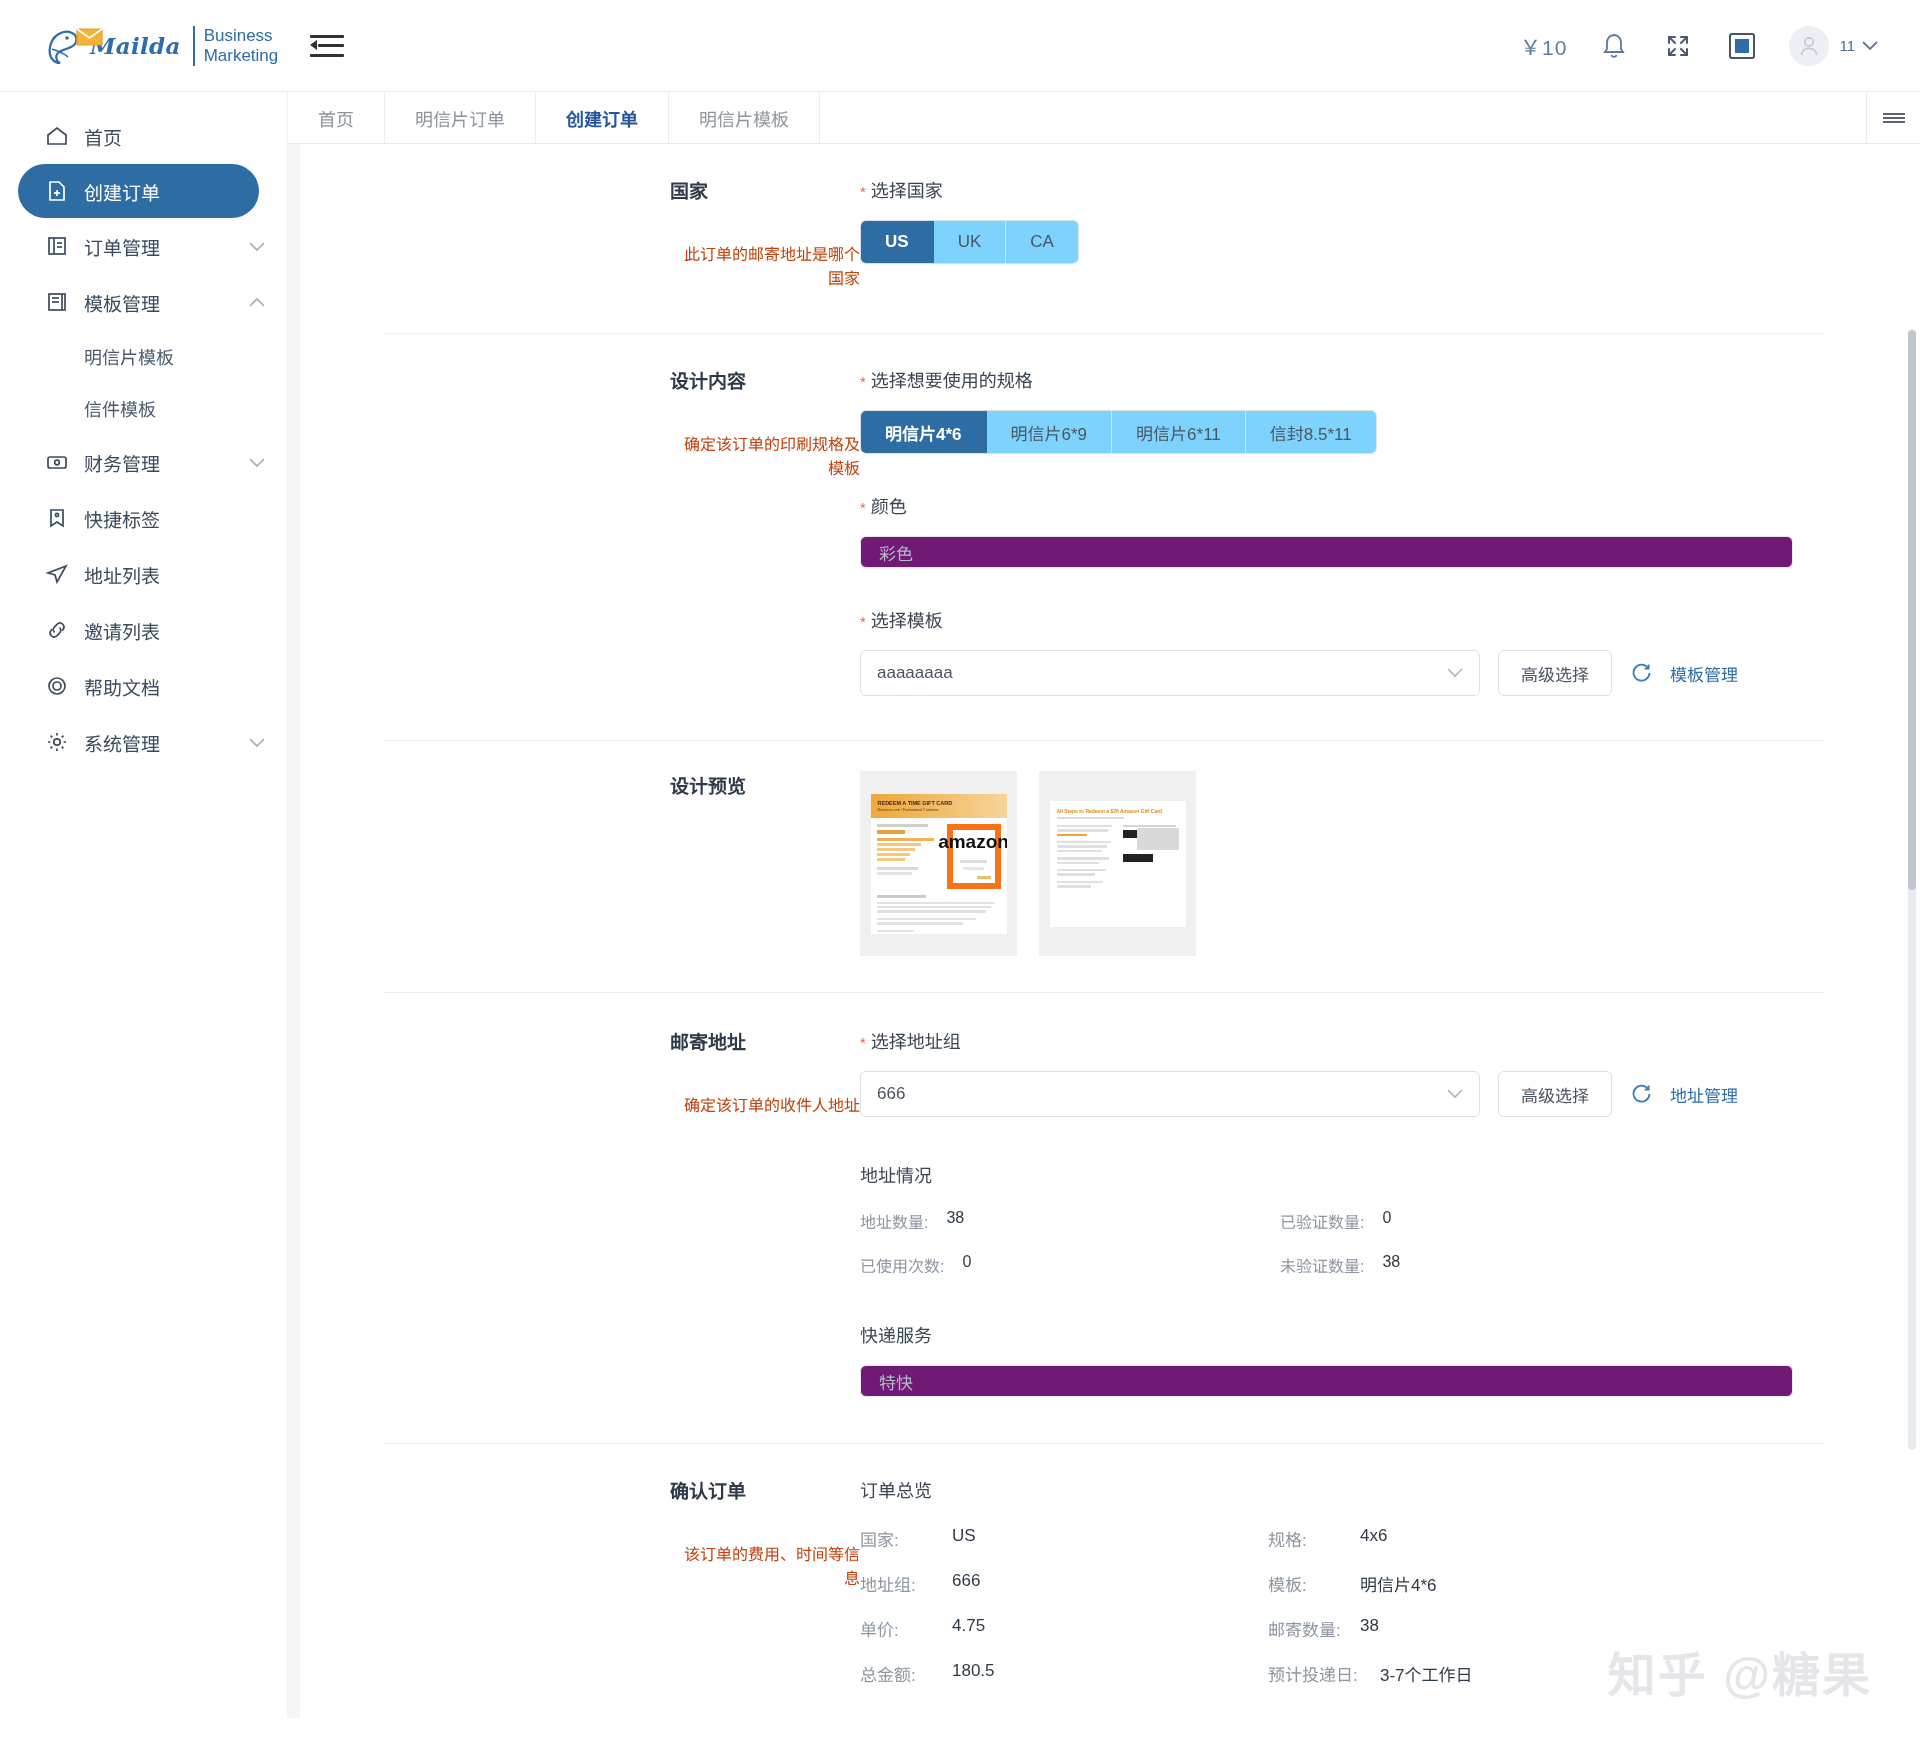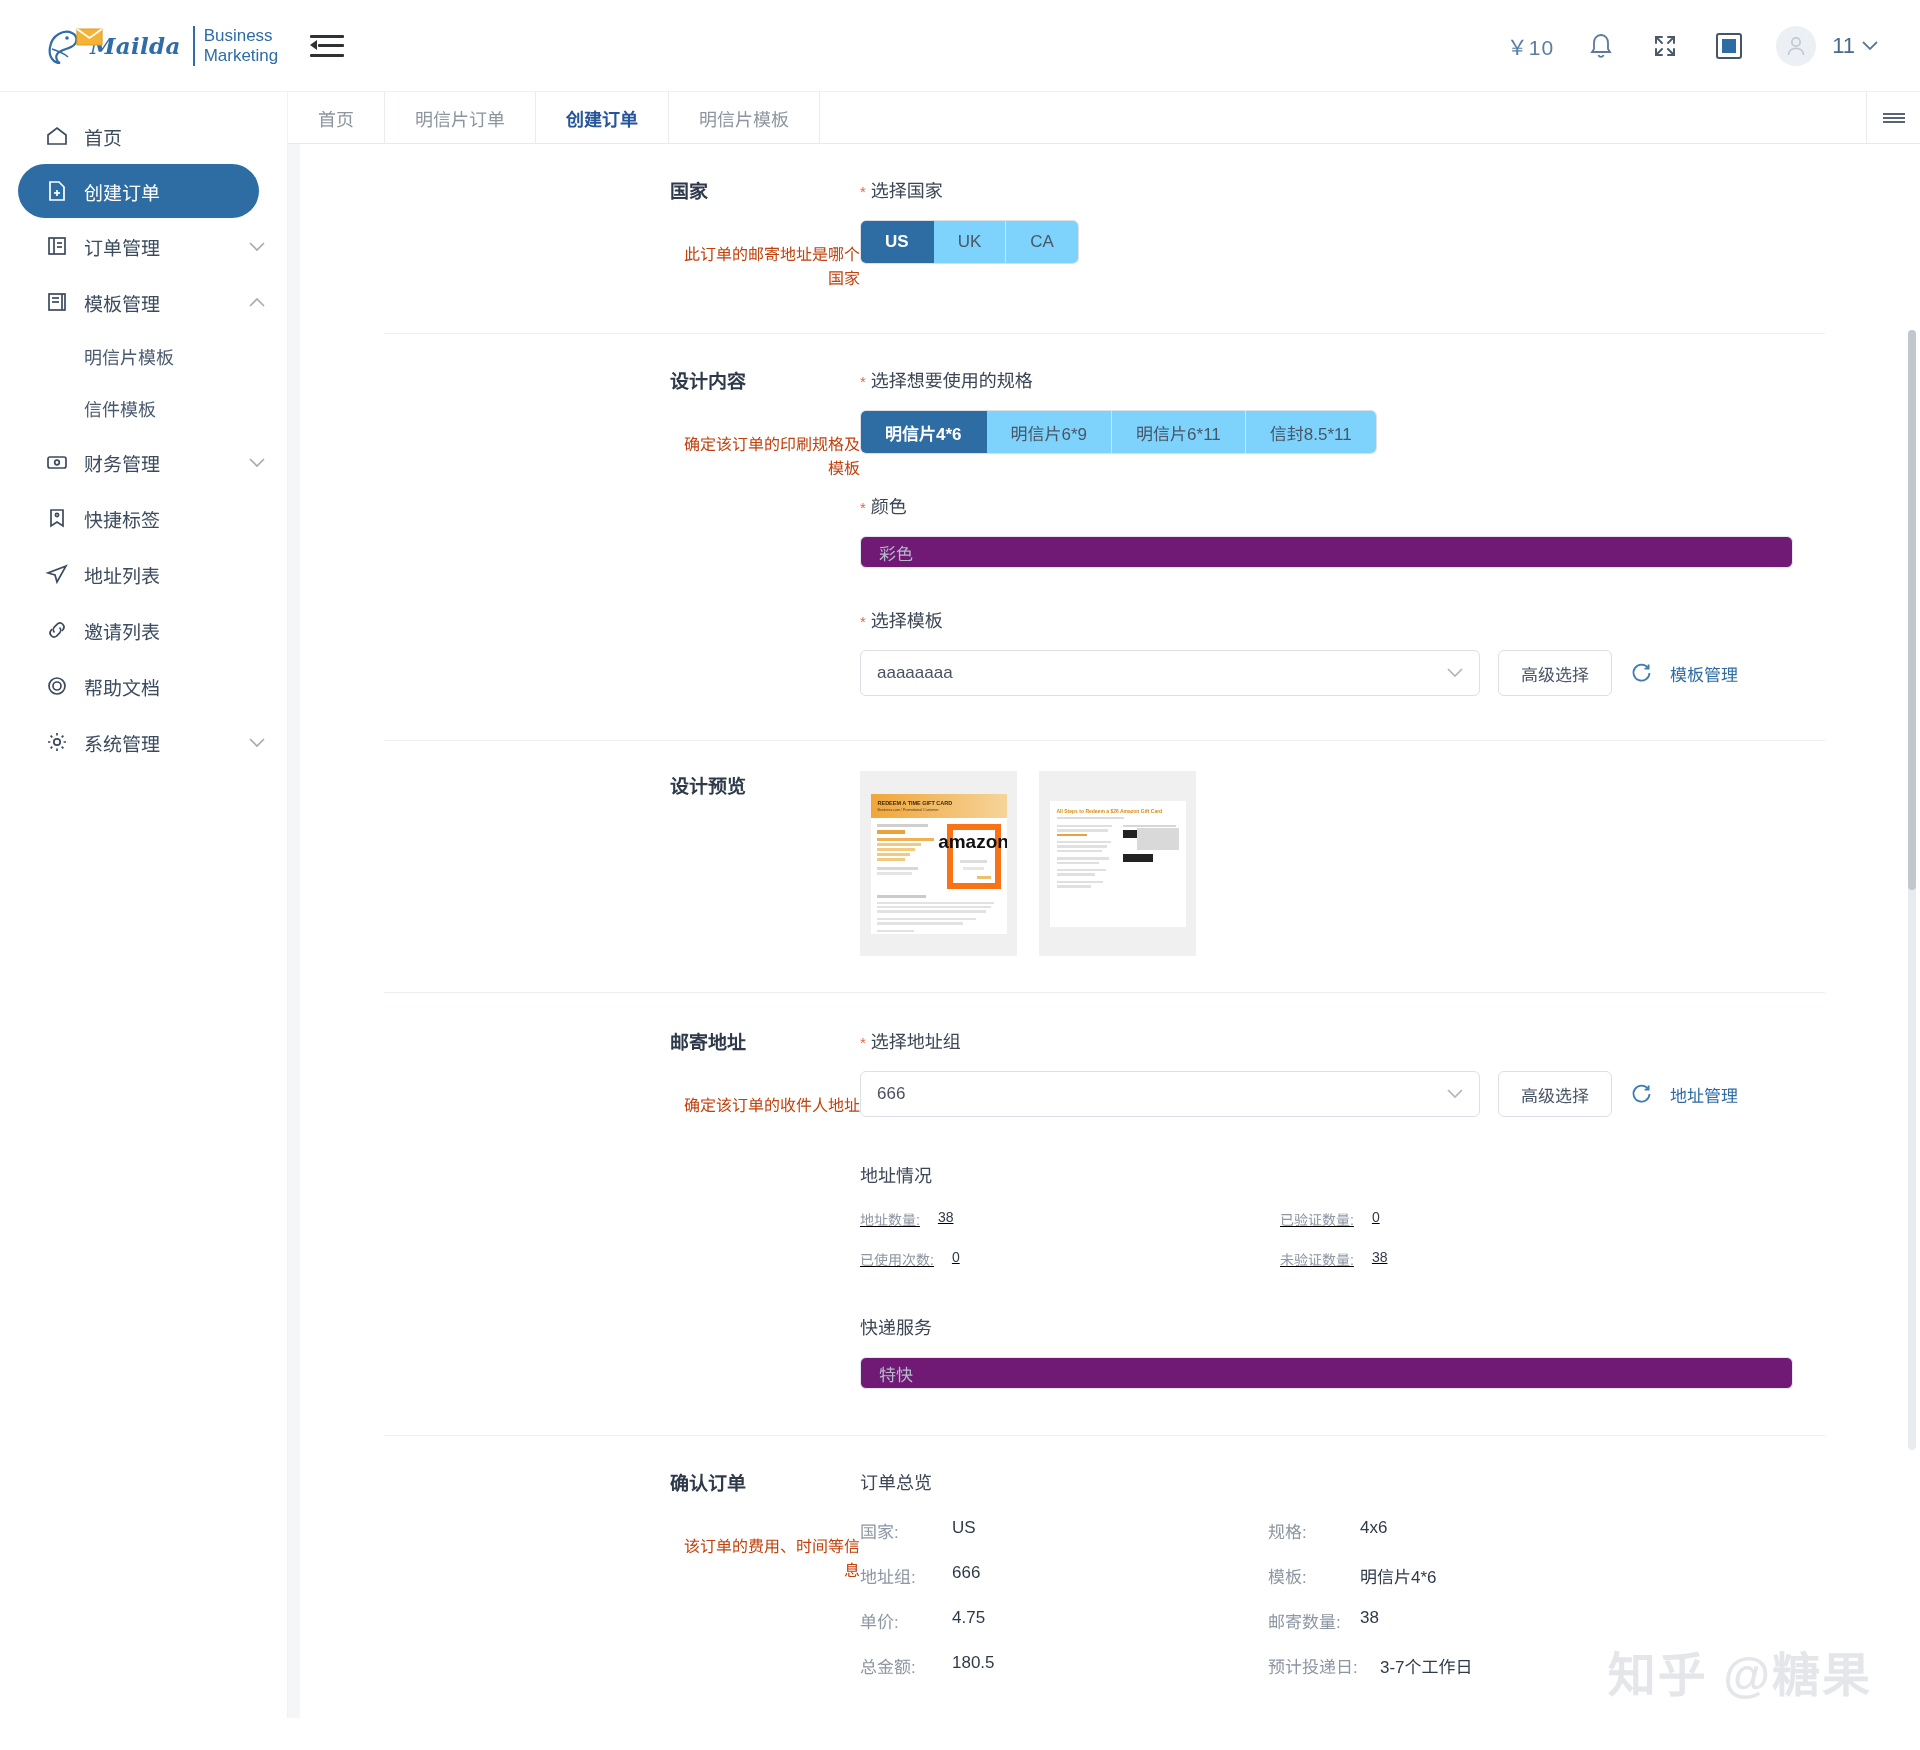--- a/index.html
+++ b/index.html
@@ -49,7 +49,7 @@
     width: 40px; height: 40px; border-radius: 50%; background: #eceff3;
     display: flex; align-items: center; justify-content: center;
   }
-  .user-num { font-size: 22px; color: #4a6versiona; color:#4b6a8c; margin-left: 16px; }
+  .user-num { font-size: 15px; color: #4a6versiona; color:#4b6a8c; margin-left: 10px; }
   .caret-dn { margin-left: 7px; }
 
   

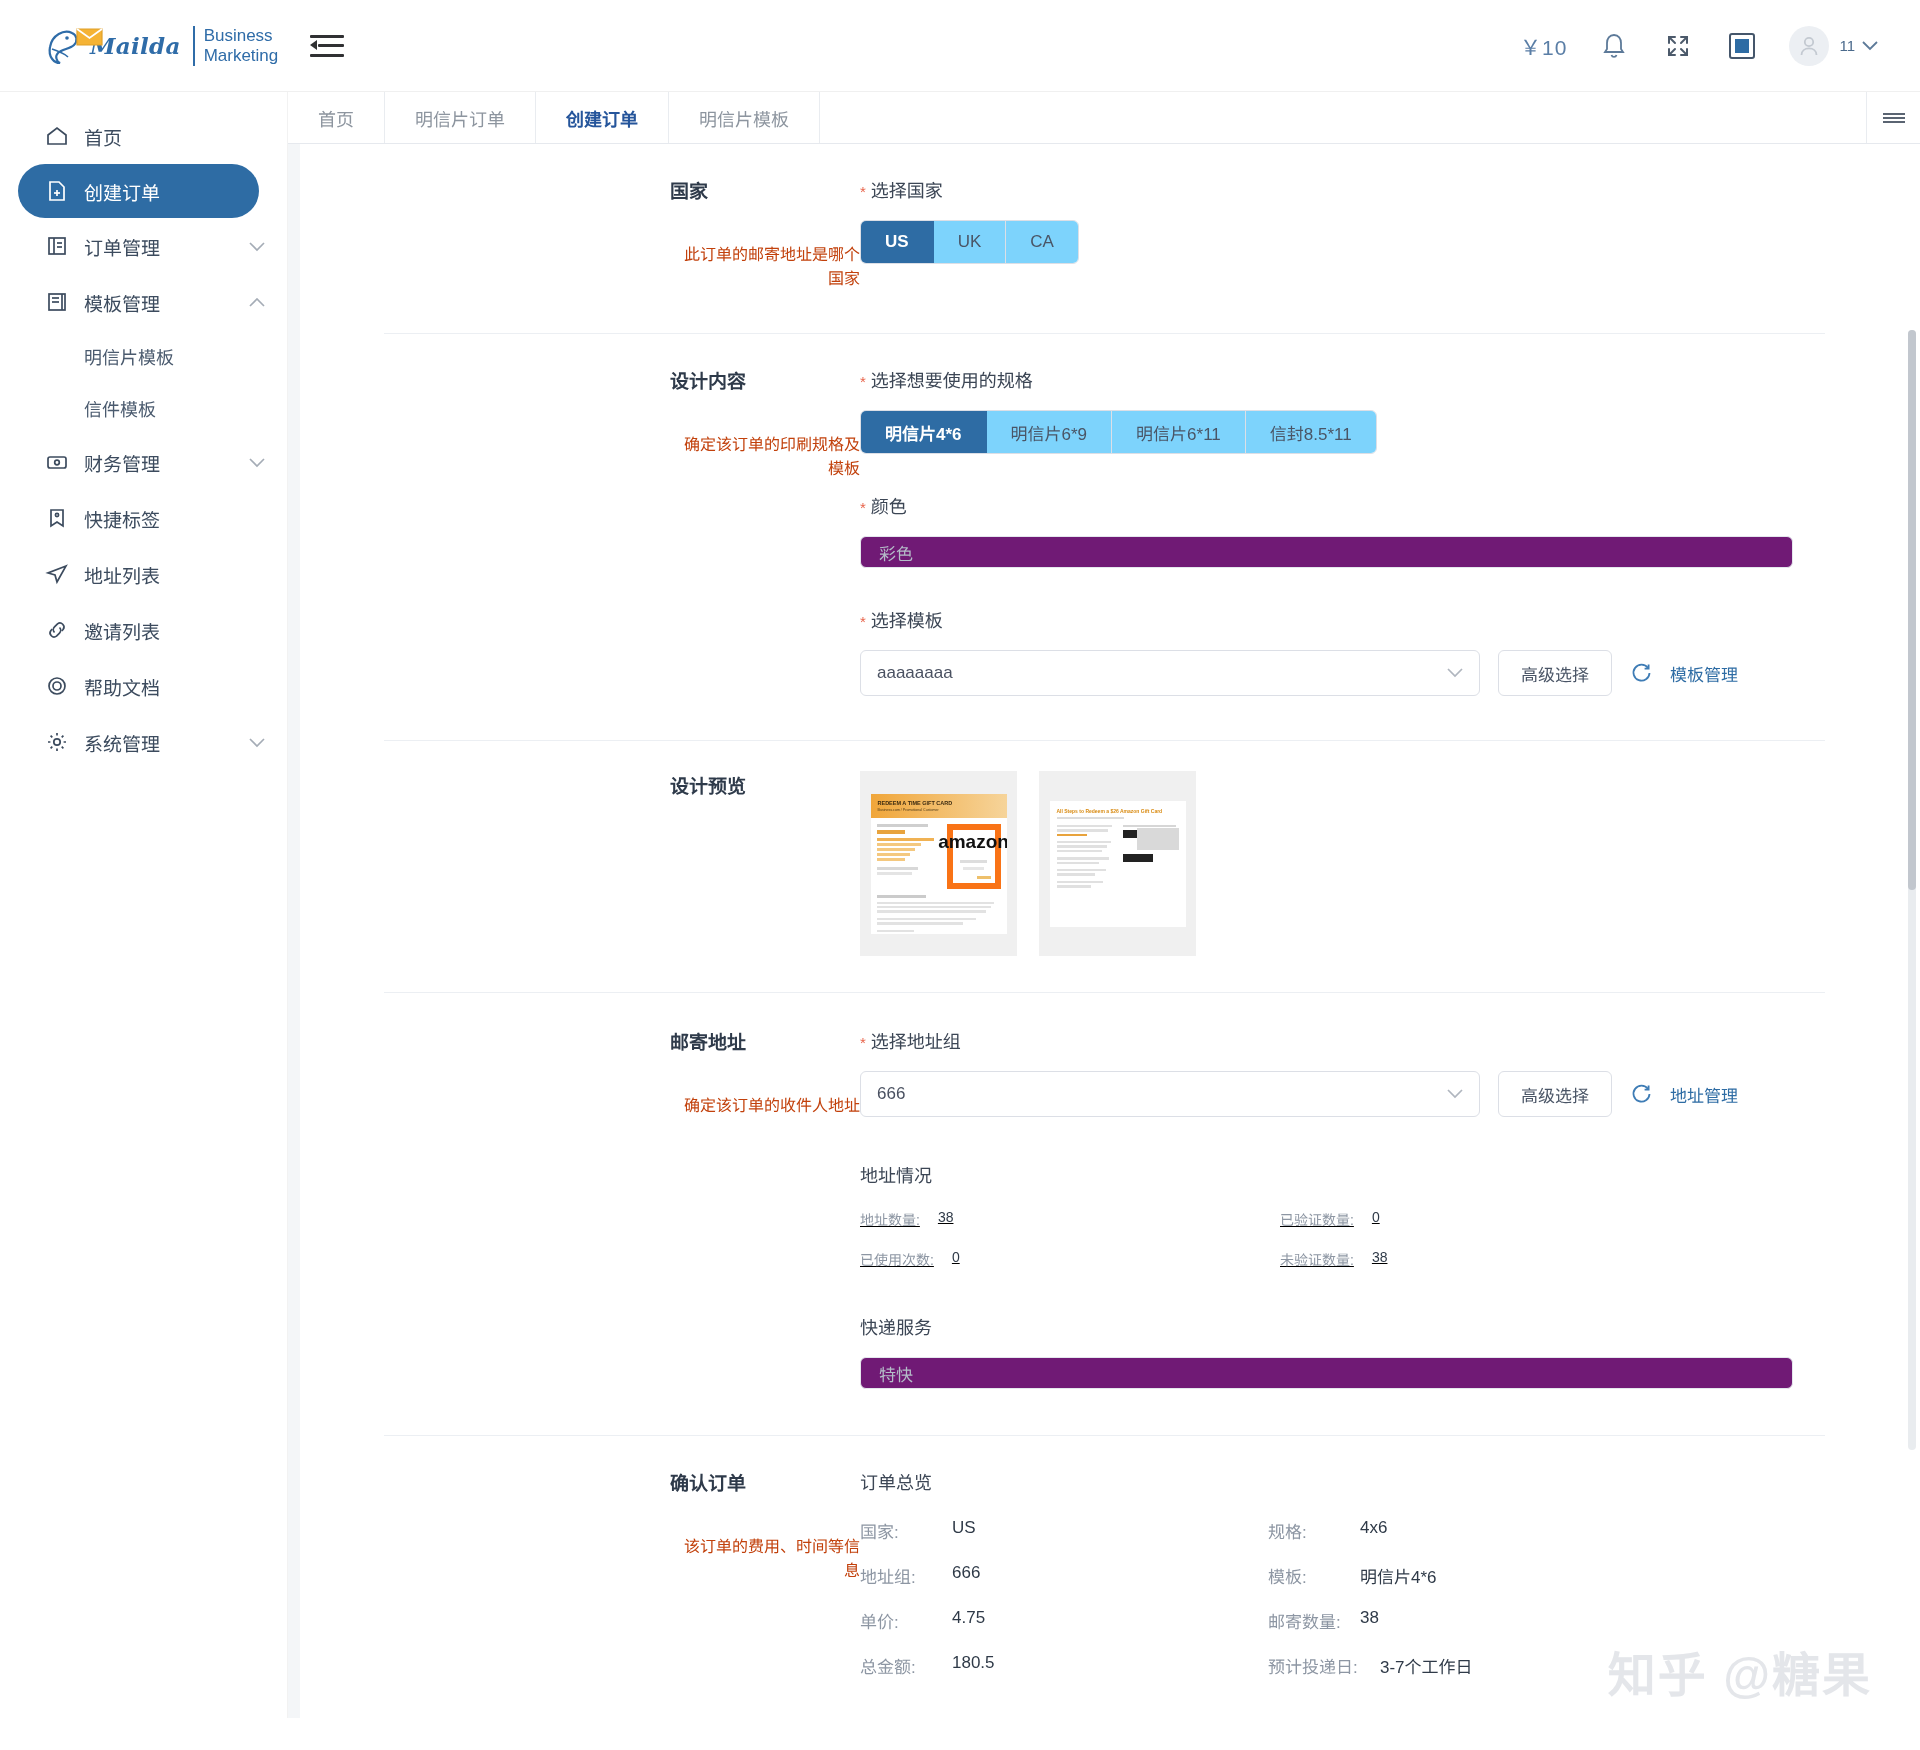--- a/index.html
+++ b/index.html
@@ -144,7 +144,7 @@
 
   .stat-title { font-size: 18px; color: #3c4655; margin-bottom: 22px; }
   .stat-grid { display: grid; grid-template-columns: 420px 420px; row-gap: 20px; }
-  .stat-item { display: flex; font-size: 14px; text-decoration: underline; }
+  .stat-item { display: flex; font-size: 16px; }
   .stat-k { color: #8d96a3; }
   .stat-v { color: #2f3a48; margin-left: 18px; }
 

